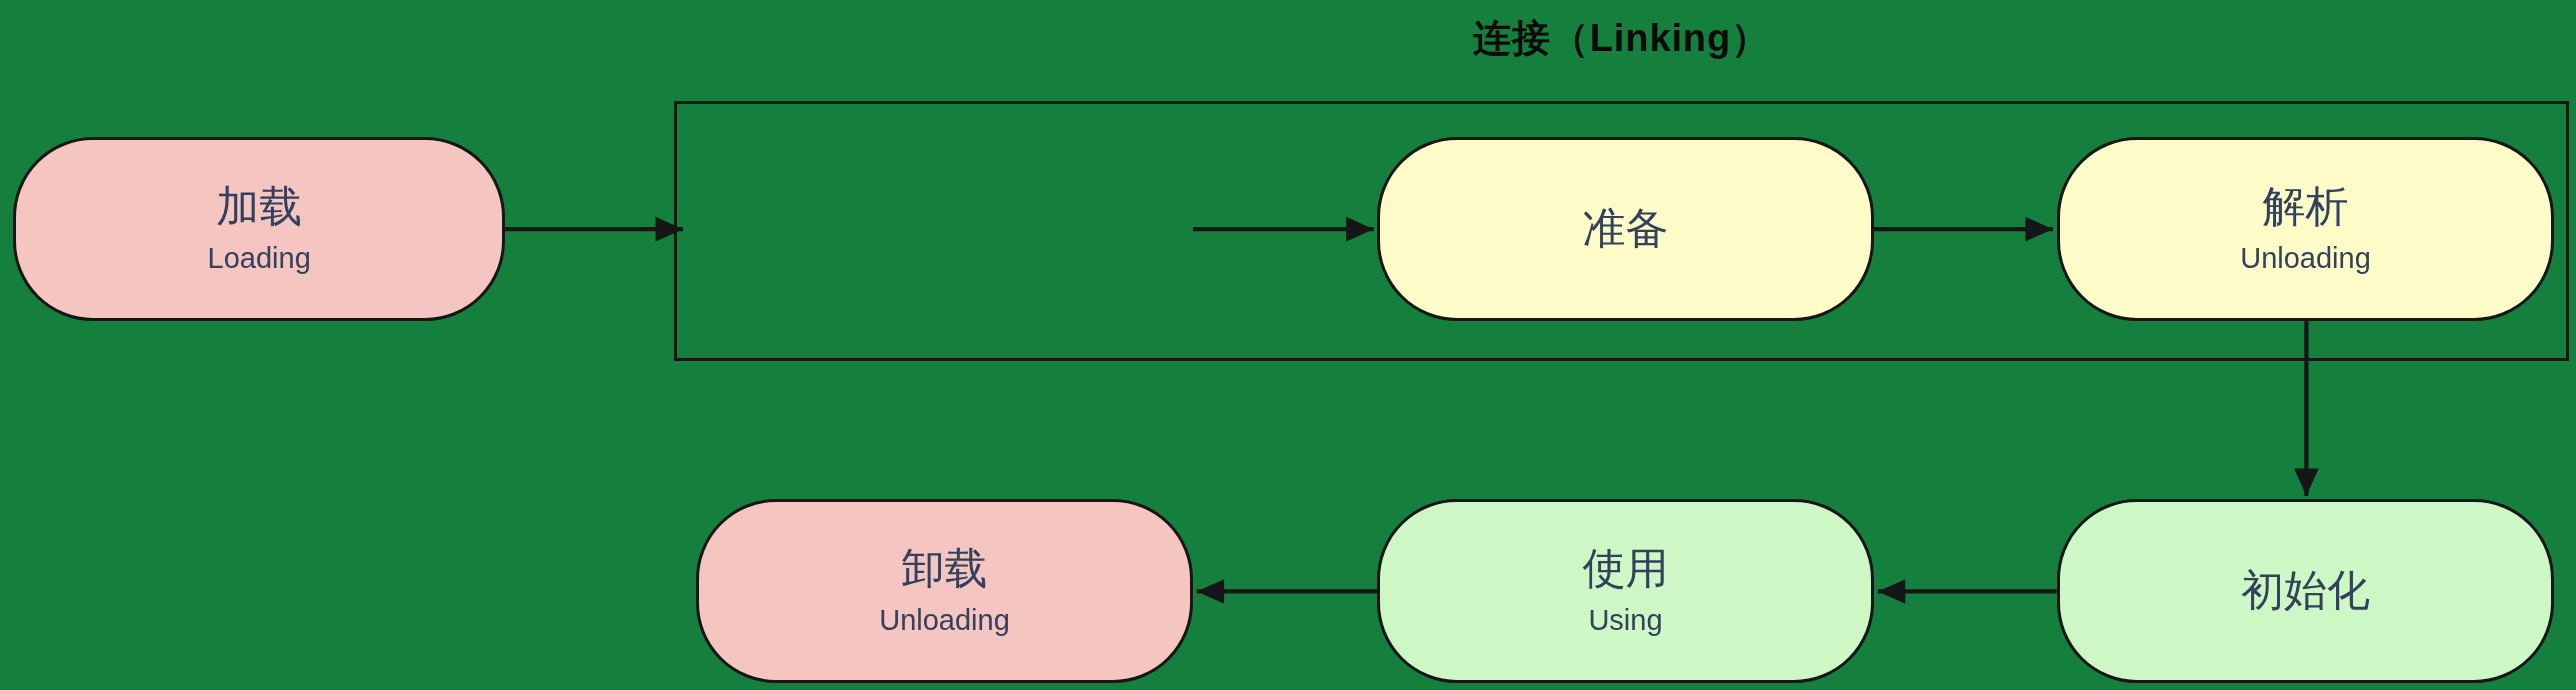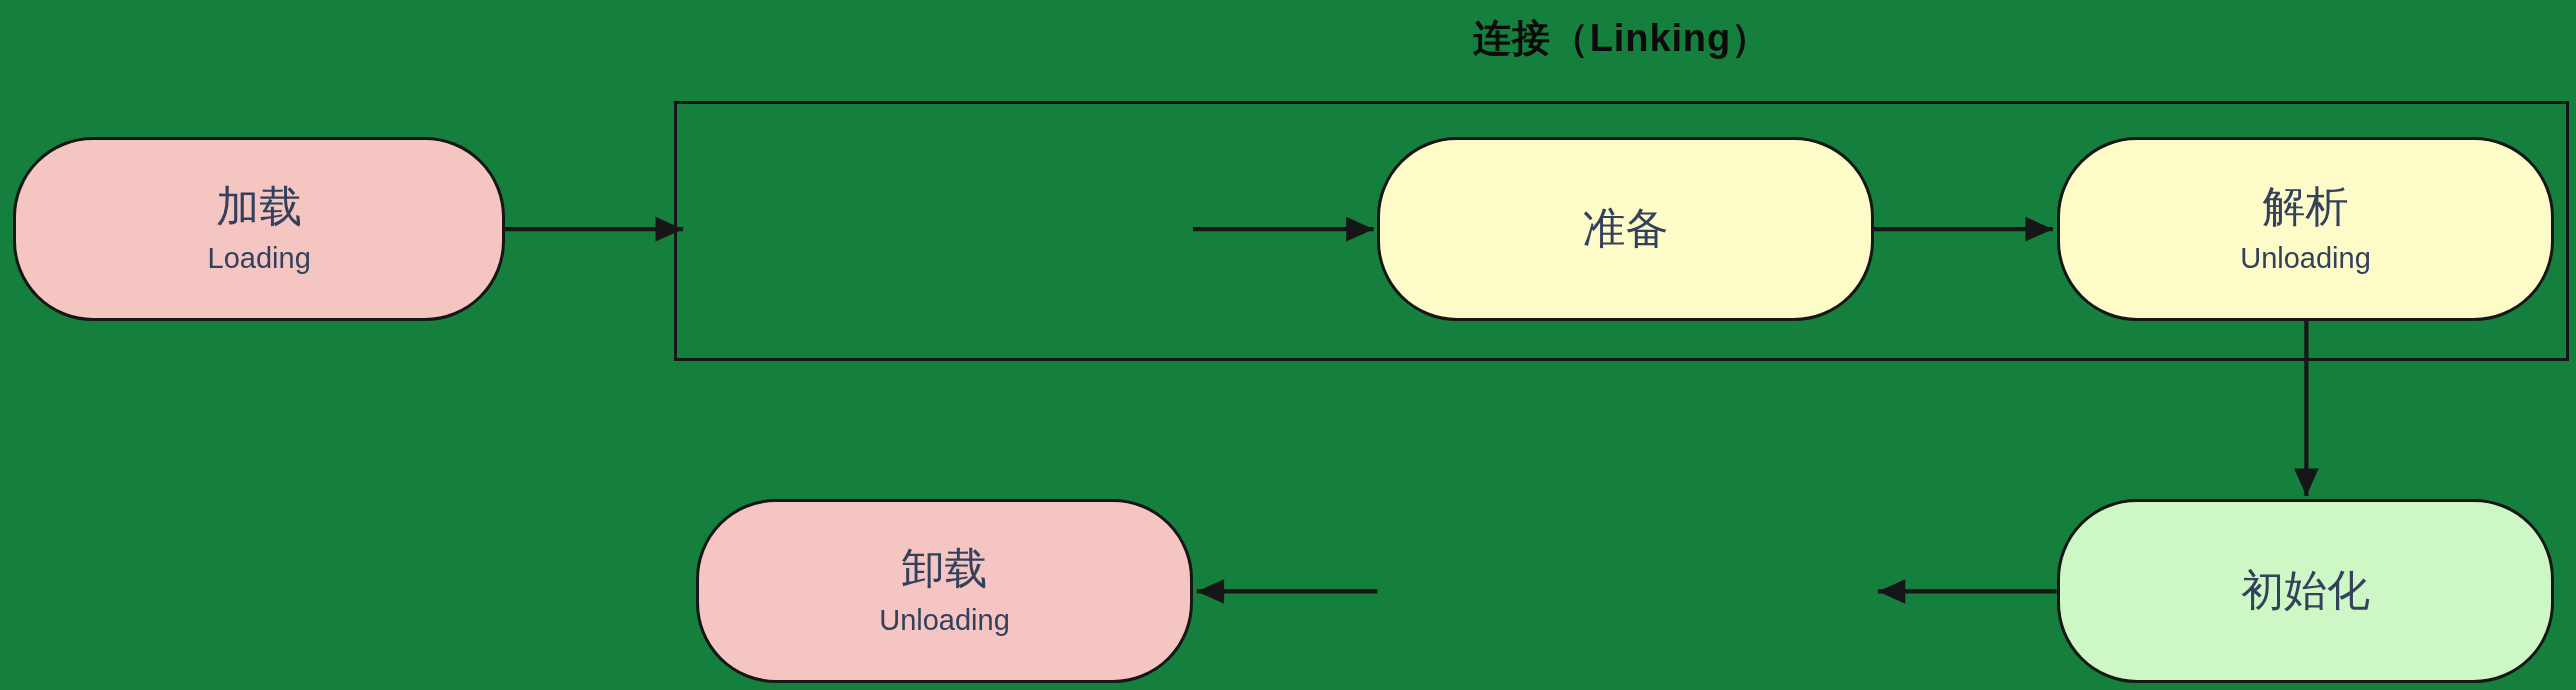--- a/index.html
+++ b/index.html
@@ -125,6 +125,10 @@
     <div class="zh">初始化</div>
   </div>
 
+  <div class="node n-using" data-color="green">
+    <div class="zh">使用</div>
+    <div class="en">Using</div>
+  </div>
 
   <div class="node n-unloading" data-color="pink">
     <div class="zh">卸载</div>

